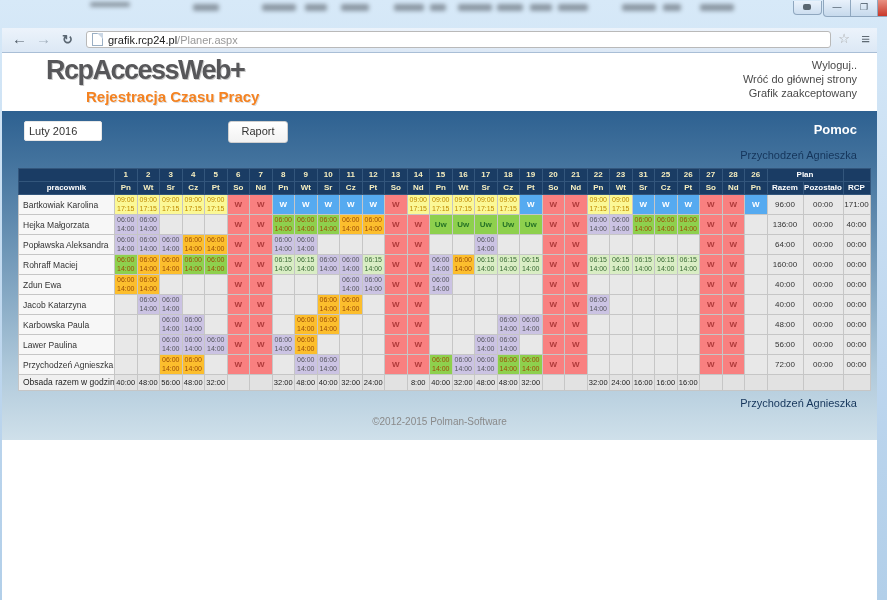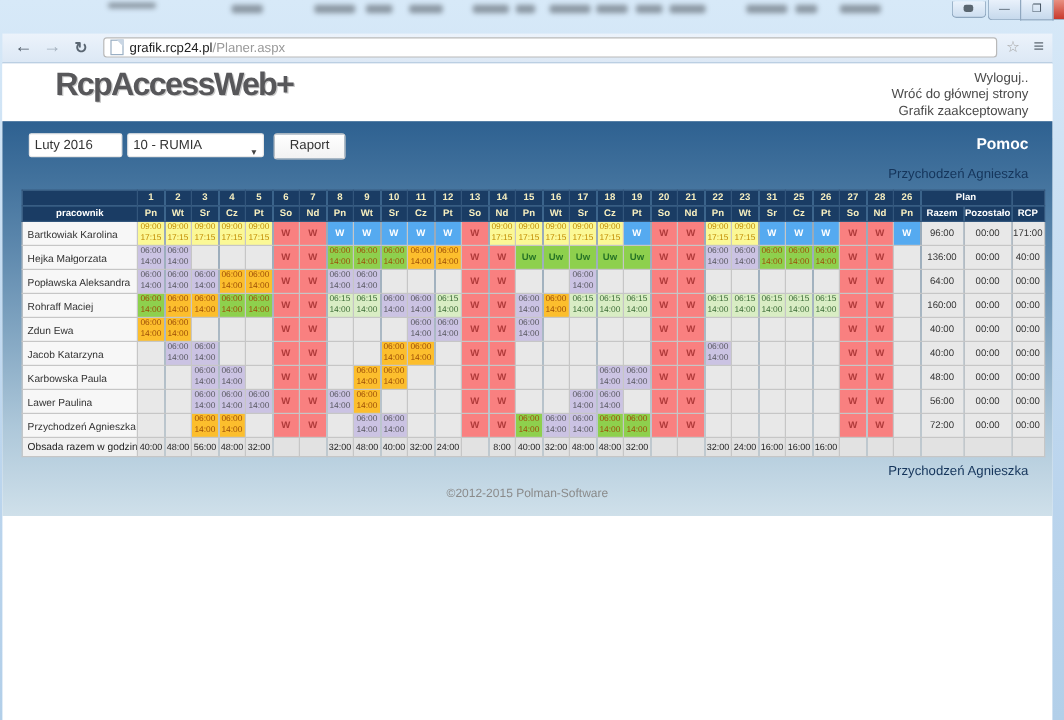--- a/index.html
+++ b/index.html
@@ -131,6 +131,7 @@
   <div class="viewport">
     <div class="hdrband">
       <div class="logo-title">RcpAccessWeb+</div>
+      <div class="logo-sub">Rejestracja Czasu Pracy</div>
       <div class="hdr-links">
         <div>Wyloguj..</div>
         <div>Wróć do głównej strony</div>

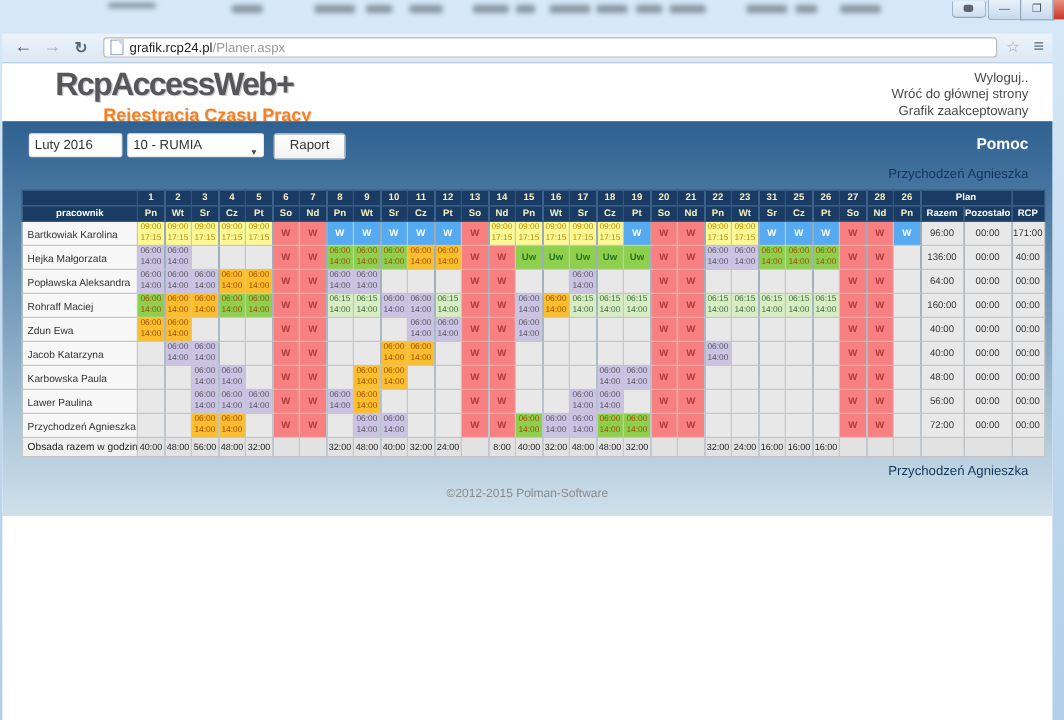--- a/index.html
+++ b/index.html
@@ -55,7 +55,7 @@
   .hdr-links{position:absolute;right:20px;top:5px;text-align:right;font-size:11px;color:#4a4a4a;line-height:14px;margin-left:36px;}
   .hdr-links div{cursor:default;}
   .separator{position:absolute;left:26px;right:12px;top:61px;border-top:1px solid #9c9c9c;}
-  .panel{position:absolute;left:0;right:0;top:48px;height:329px;
+  .panel{position:absolute;left:0;right:0;top:58px;height:329px;
     background:linear-gradient(180deg,#2e6191 0%,#41719c 14%,#5d88ad 32%,#86a9c4 56%,#aec8da 78%,#cfe0ea 100%);}
   .month-input{position:absolute;left:22px;top:10px;width:78px;height:20px;background:#fff;
     border:1px solid #e8e8e8;border-radius:2px;font-size:11px;color:#333;line-height:18px;padding:0 4px;box-sizing:border-box;}

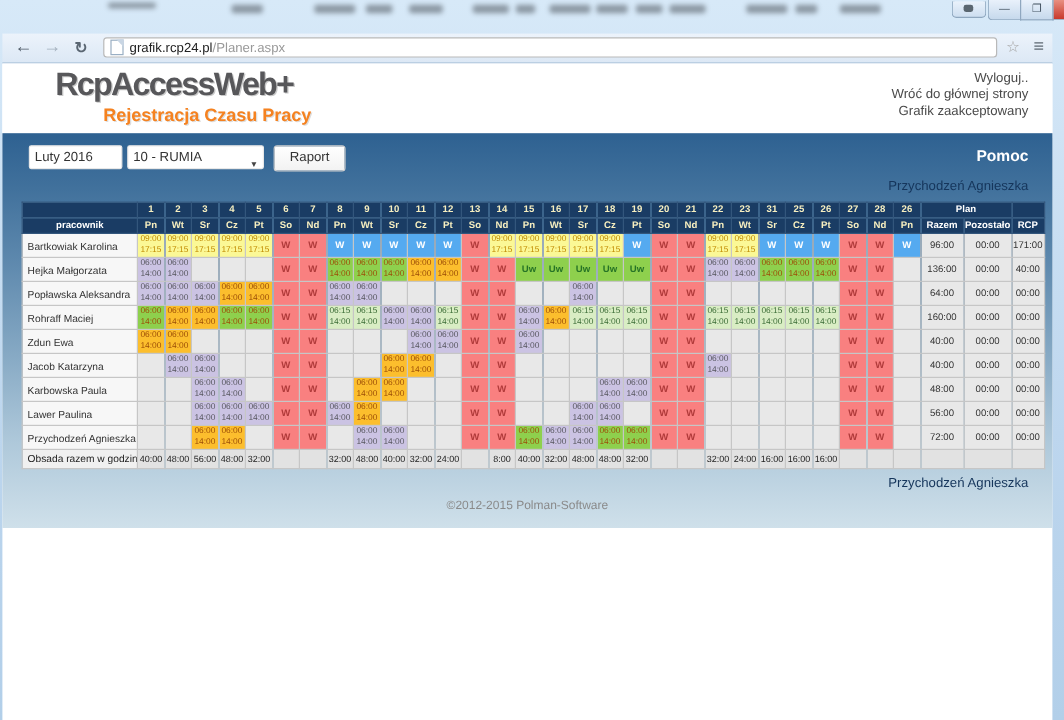--- a/index.html
+++ b/index.html
@@ -142,10 +142,6 @@
 
     <div class="panel">
       <div class="month-input">Luty 2016</div>
-      <div class="dept-select">
-        <span>10 - RUMIA</span>
-        <span class="caret">▼</span>
-      </div>
       <div class="raport-btn">Raport</div>
       <div class="pomoc">Pomoc</div>
       <div class="user-top">Przychodzeń Agnieszka</div>

